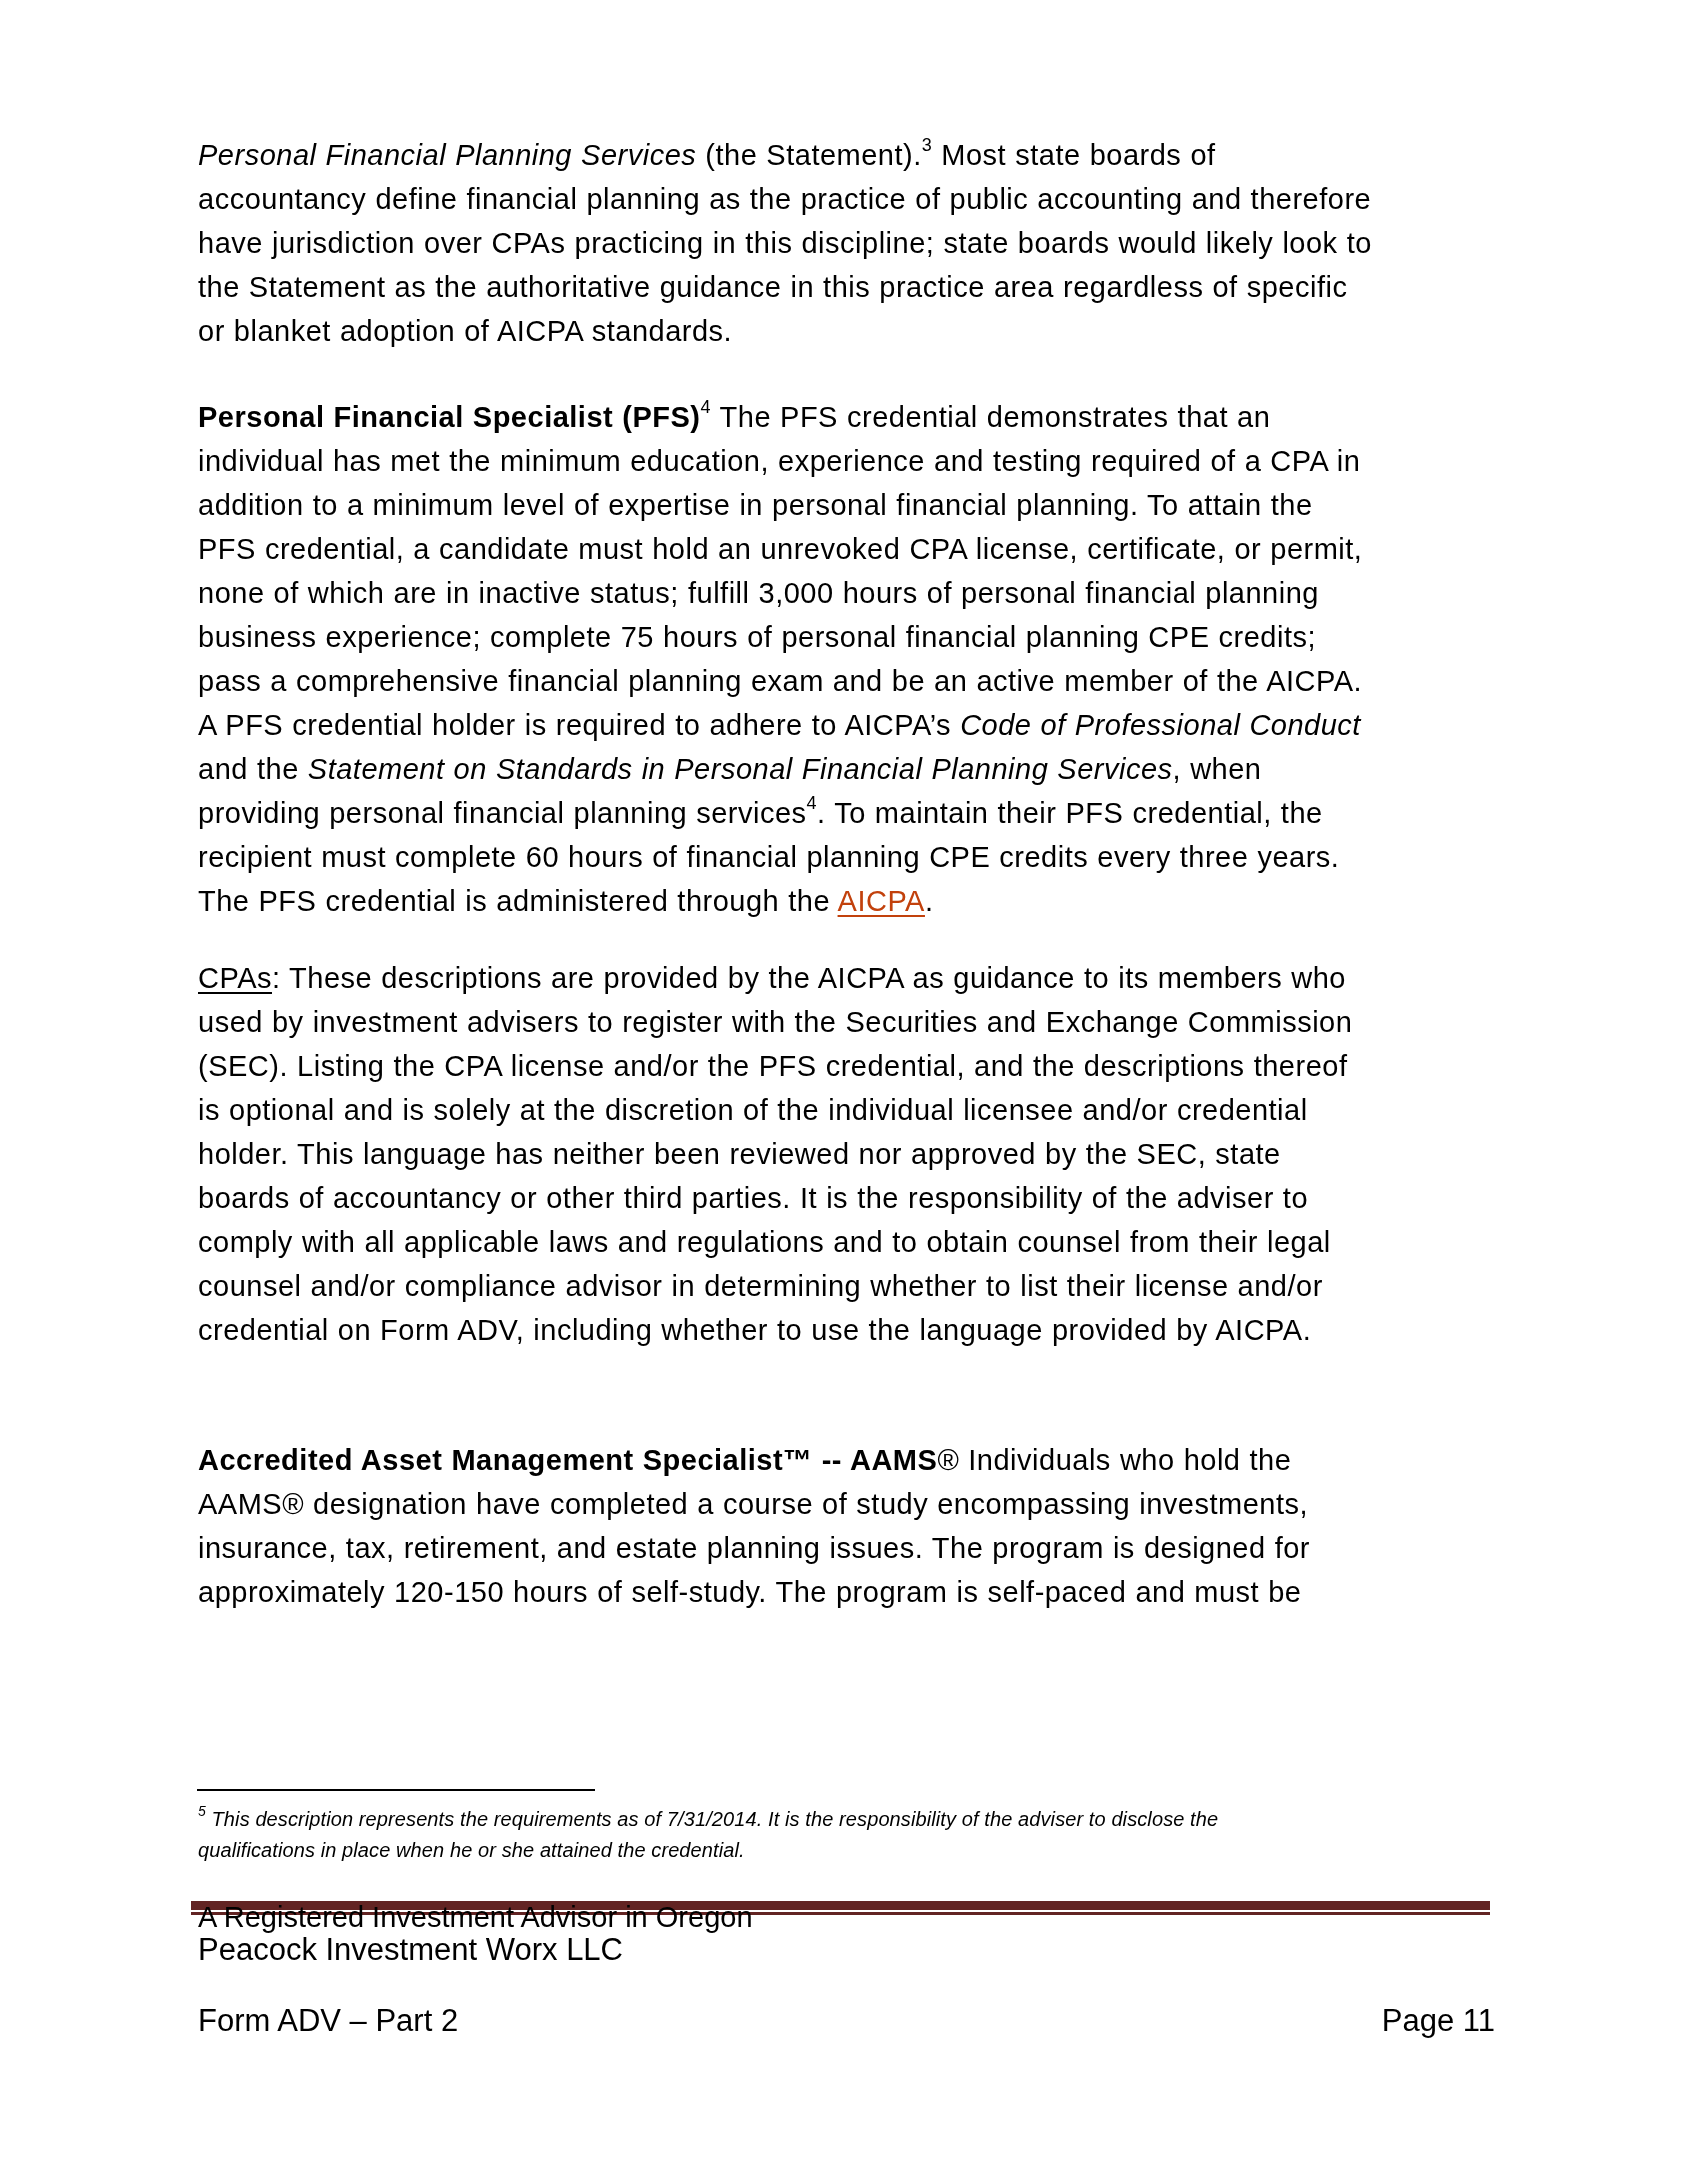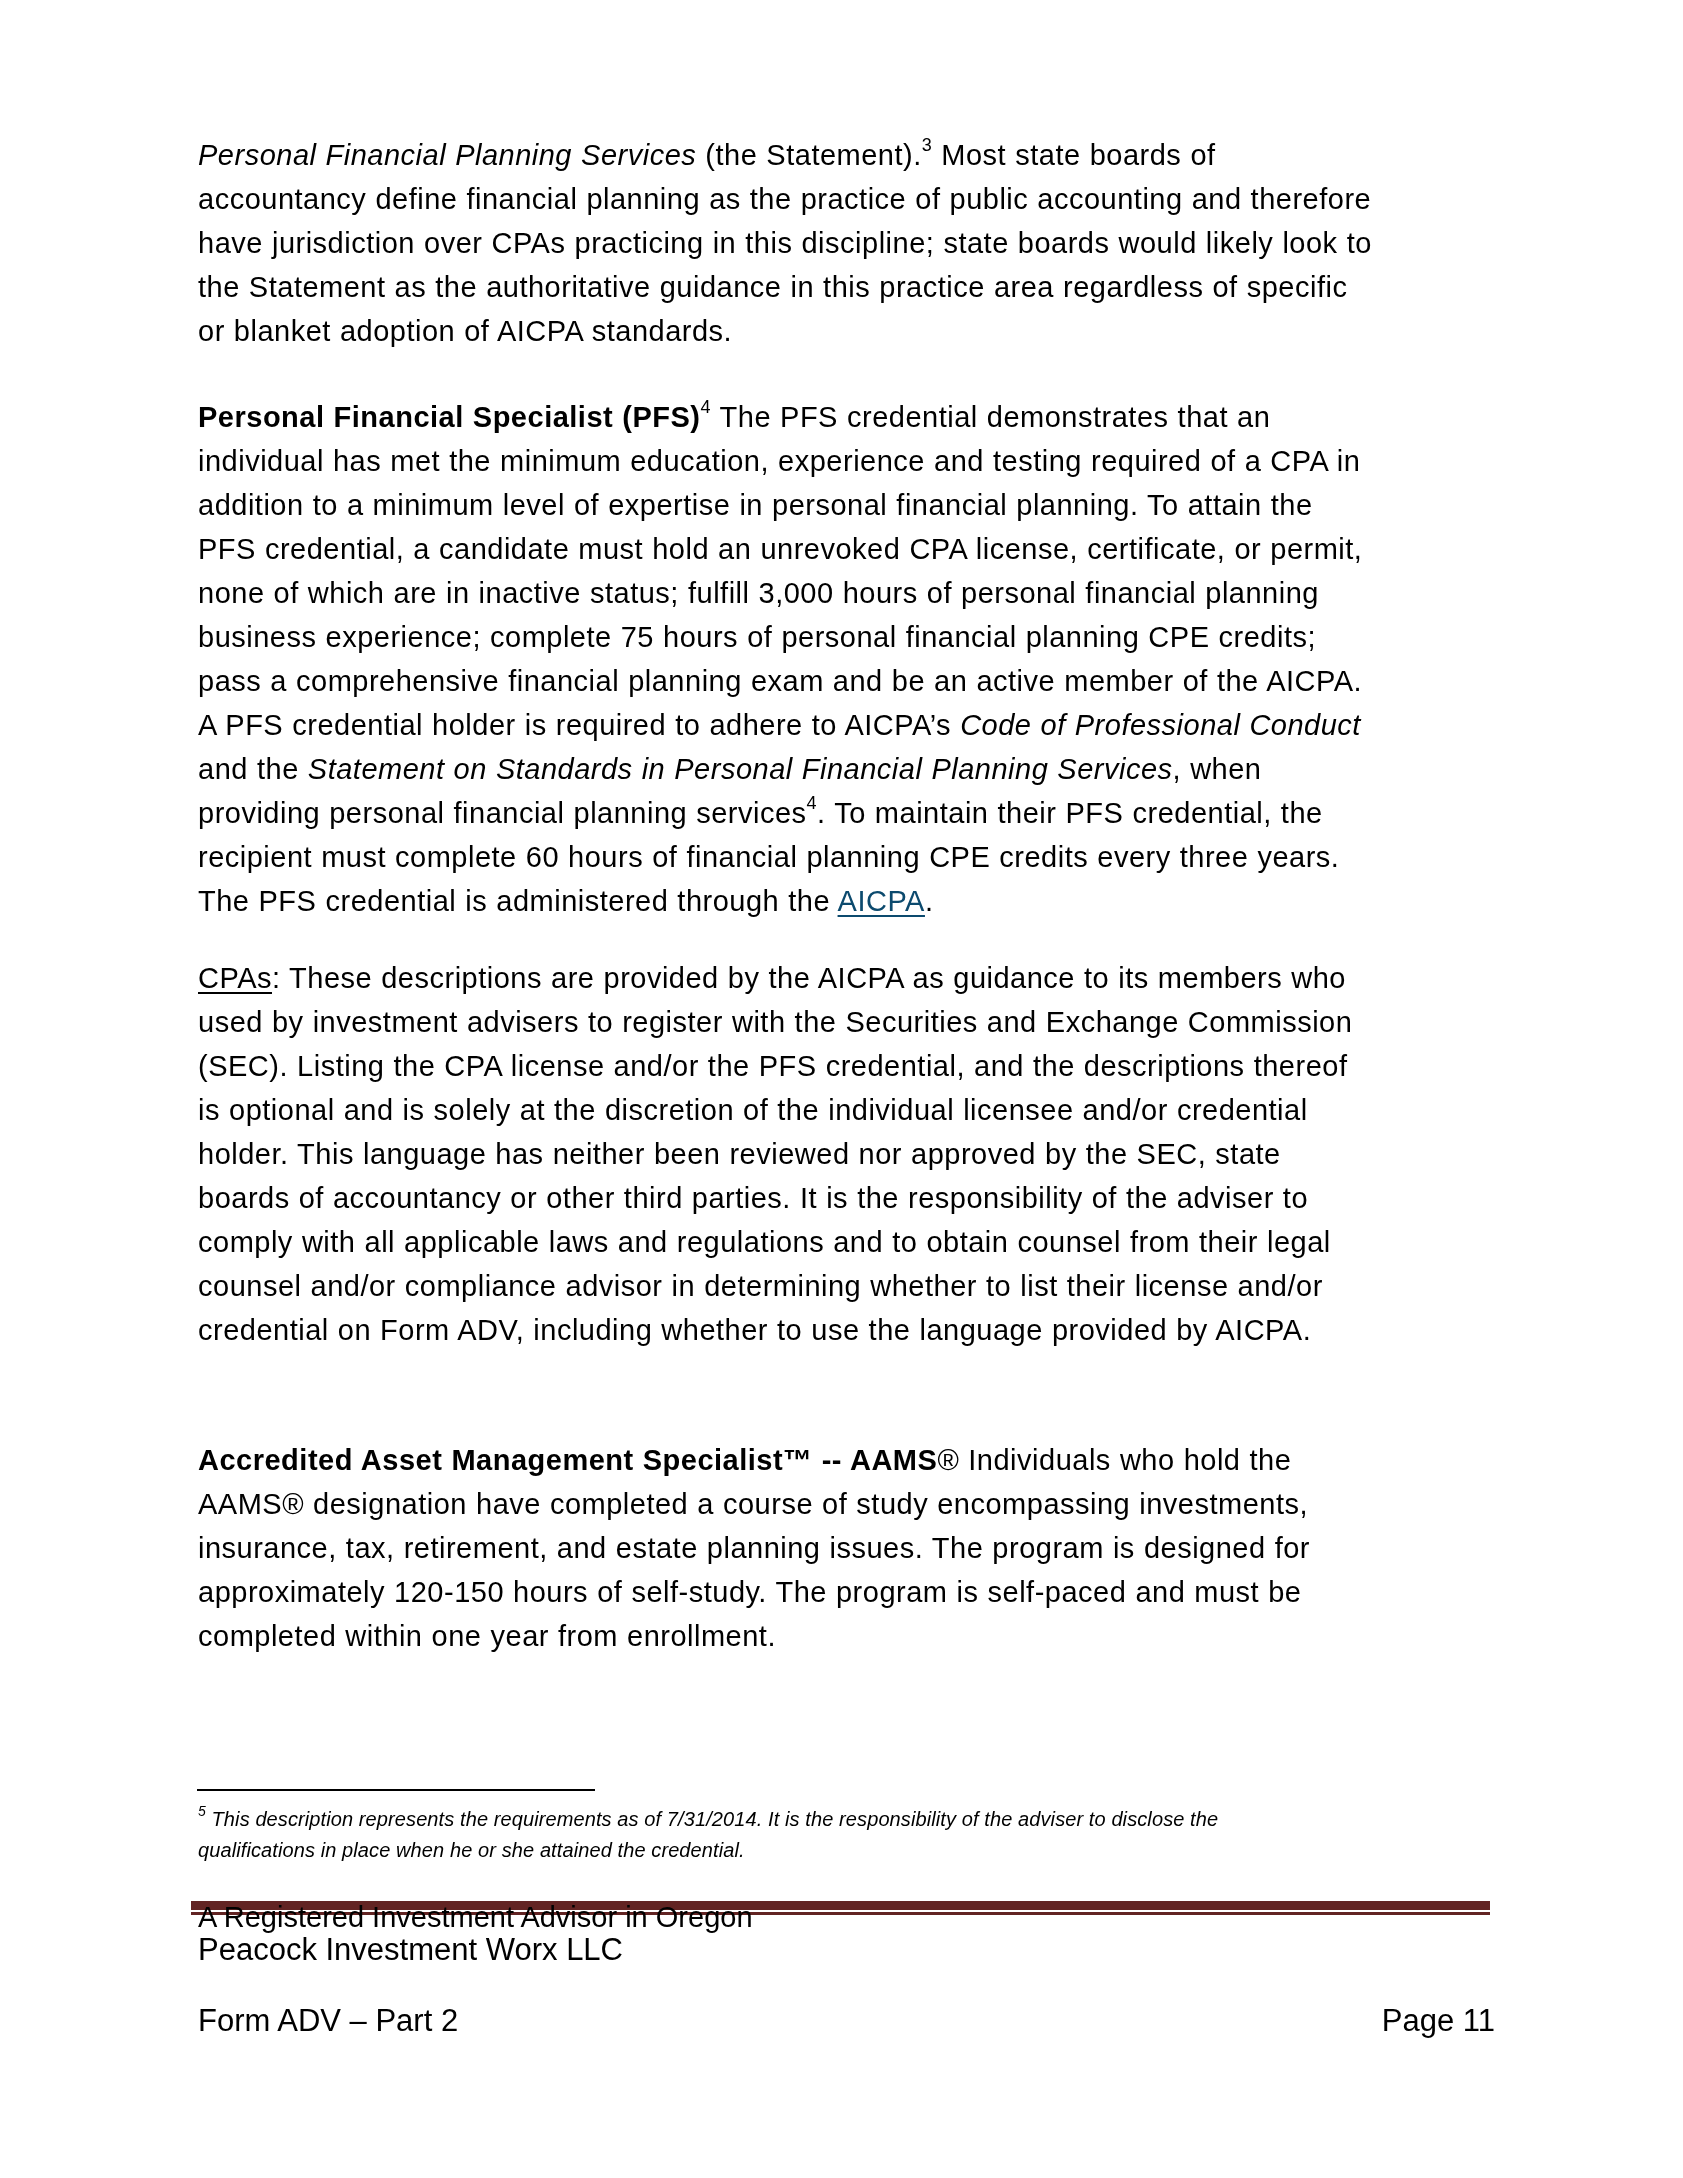--- a/index.html
+++ b/index.html
@@ -16,7 +16,7 @@
   b, .bold { font-weight: bold; text-align: center; }
   i, .ital { font-style: italic; }
   sup { font-size: 18px; line-height: 0; position: relative; top: -3px; vertical-align: super; }
-  .link { color: #0c4a6e; text-decoration: underline; text-underline-offset: 4px; cursor: pointer; }
+  .link { color: #c2410c; text-decoration: underline; text-underline-offset: 4px; cursor: pointer; }
   .under { text-decoration: underline; text-underline-offset: 4px; }
 
   .fn-rule { position: absolute; left: 197px; top: 1789px; width: 398px; height: 2px; background: #000; }

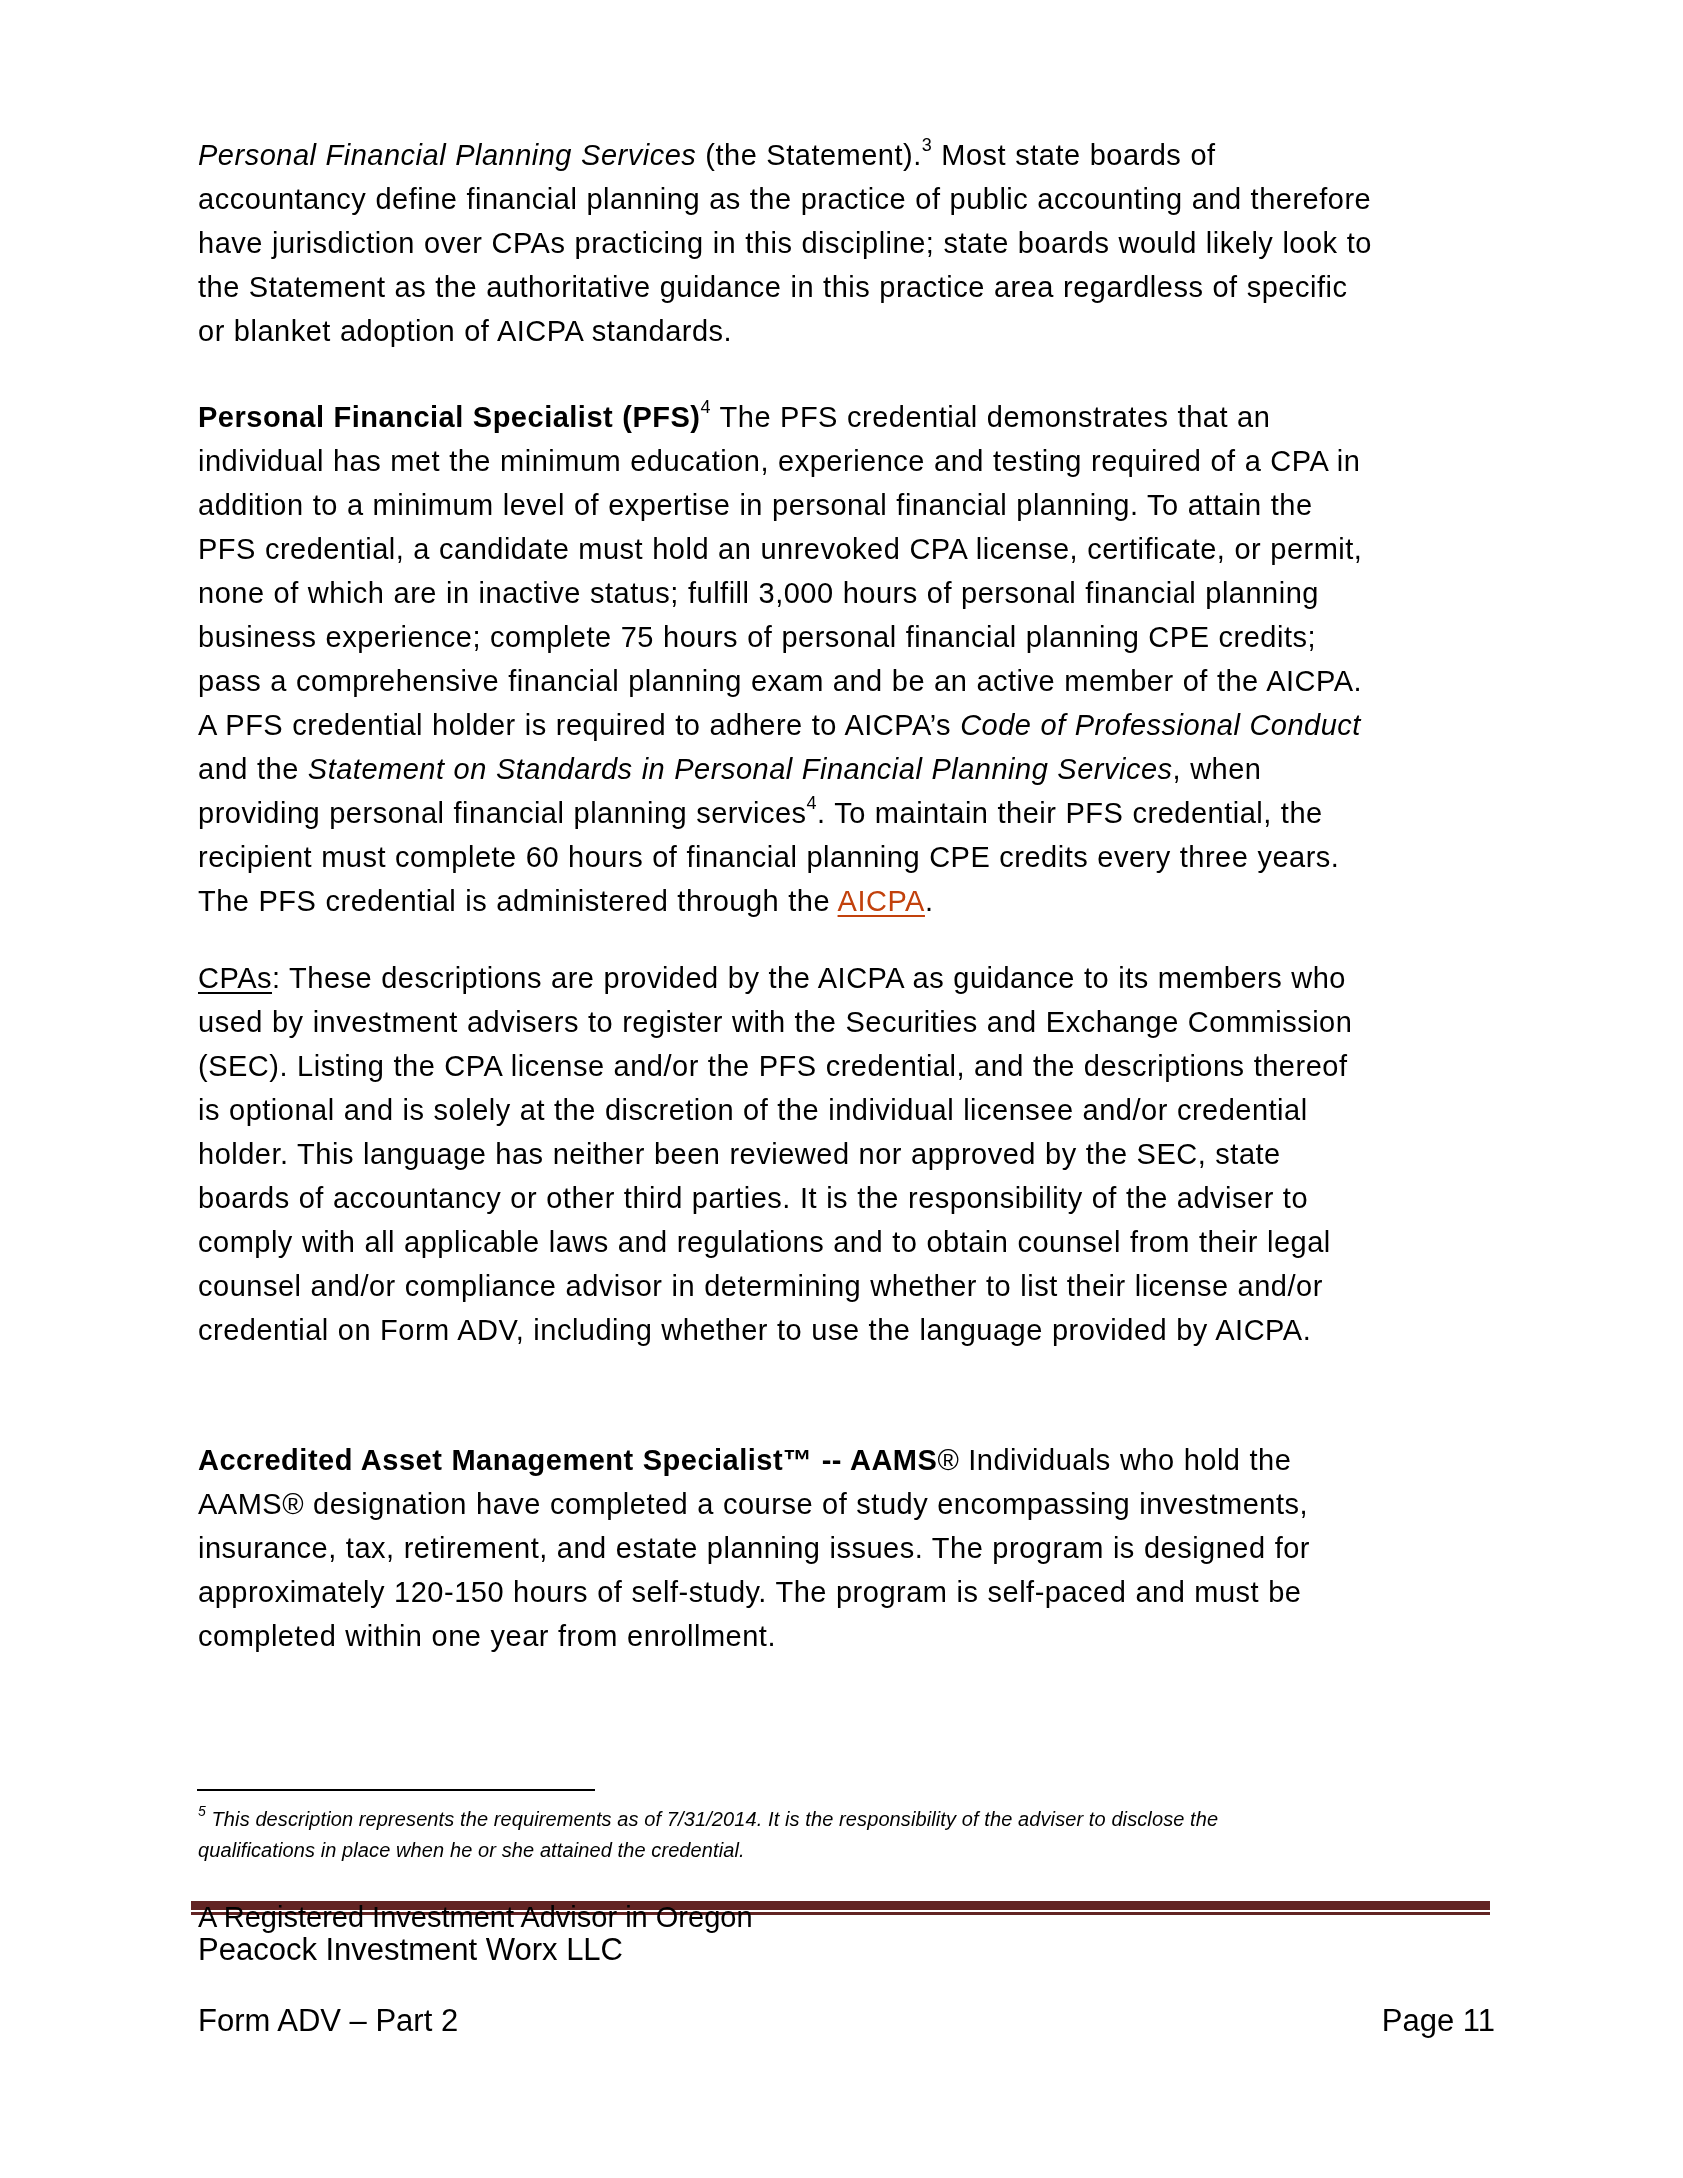--- a/index.html
+++ b/index.html
@@ -78,7 +78,6 @@
     <span class="line">AAMS® designation have completed a course of study encompassing investments,</span>
     <span class="line">insurance, tax, retirement, and estate planning issues.  The program is designed for</span>
     <span class="line">approximately 120-150 hours of self-study.  The program is self-paced and must be</span>
-    <span class="line">completed within one year from enrollment.</span>
   </div>
 
   <div class="fn-rule"></div>

